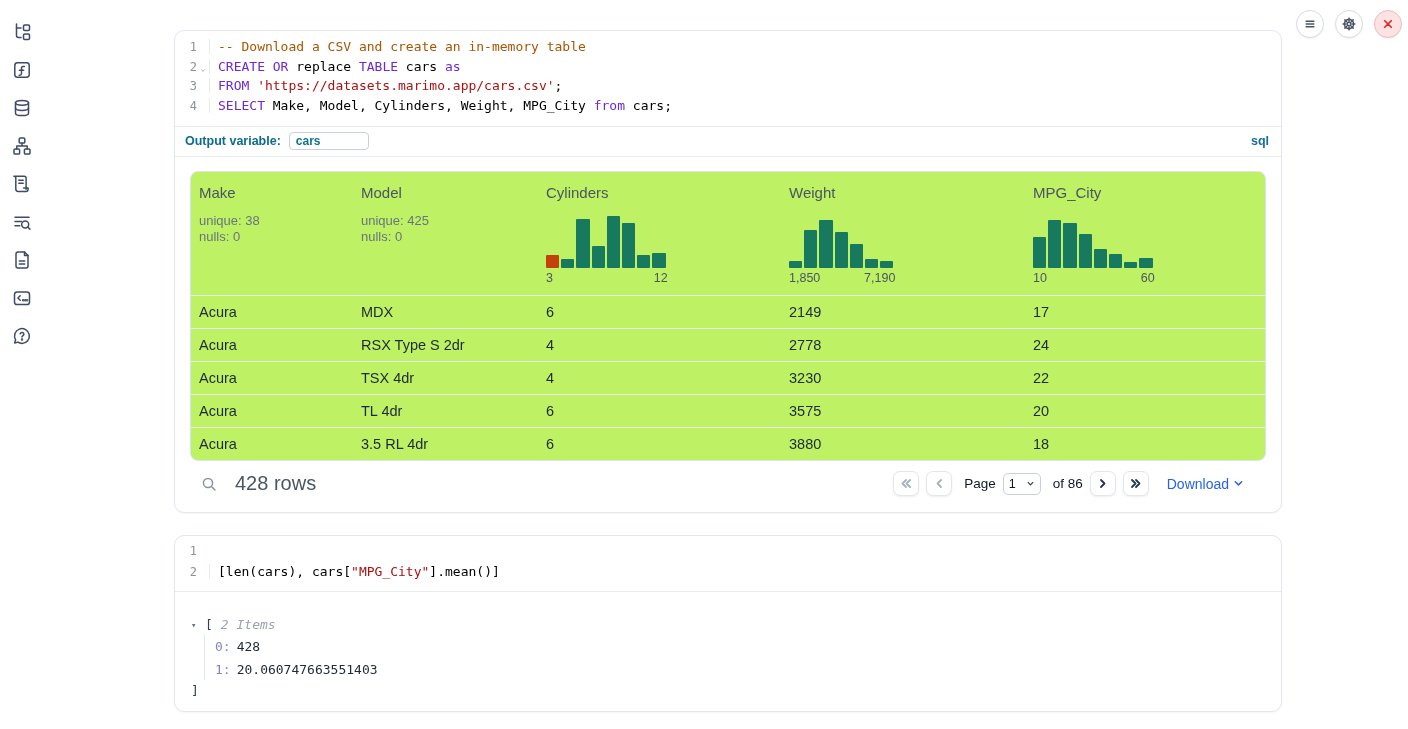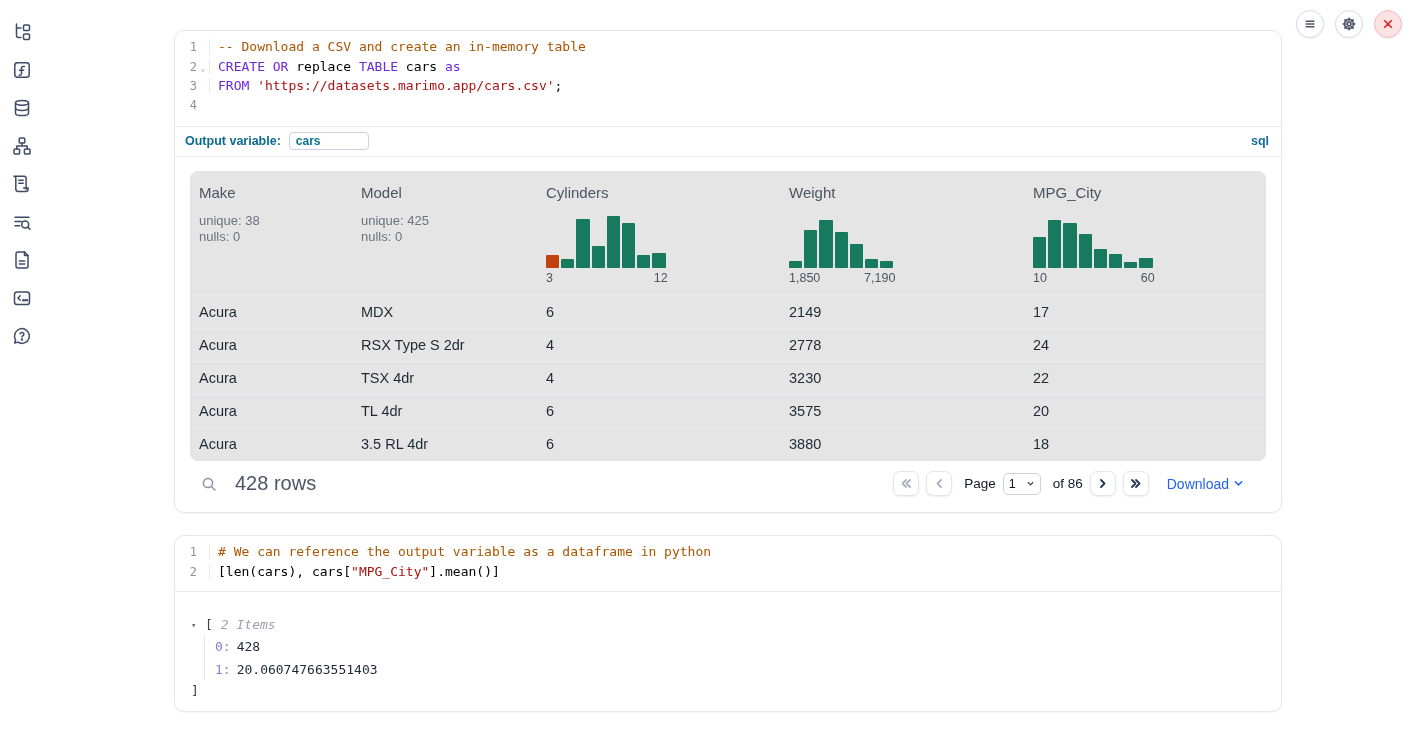--- a/index.html
+++ b/index.html
@@ -191,7 +191,7 @@
       <div class="code-line"><span class="gutter"><span class="num">1</span><span class="fold"></span></span><span class="code-text"><span class="tok-com">-- Download a CSV and create an in-memory table</span></span></div>
       <div class="code-line"><span class="gutter"><span class="num">2</span><span class="fold">⌄</span></span><span class="code-text"><span class="tok-kw">CREATE</span><span class="tok-def"> </span><span class="tok-kw">OR</span><span class="tok-def"> replace </span><span class="tok-kw">TABLE</span><span class="tok-def"> cars </span><span class="tok-kw">as</span></span></div>
       <div class="code-line"><span class="gutter"><span class="num">3</span><span class="fold"></span></span><span class="code-text"><span class="tok-kw">FROM</span><span class="tok-def"> </span><span class="tok-str">'https://datasets.marimo.app/cars.csv'</span><span class="tok-def">;</span></span></div>
-      <div class="code-line"><span class="gutter"><span class="num">4</span><span class="fold"></span></span></div>
+      <div class="code-line"><span class="gutter"><span class="num">4</span><span class="fold"></span></span><span class="code-text"><span class="tok-kw">SELECT</span><span class="tok-def"> Make, Model, Cylinders, Weight, MPG_City </span><span class="tok-kw">from</span><span class="tok-def"> cars;</span></span></div>
     </div>
   <div class="divider"></div>
   <div class="ovar-strip">

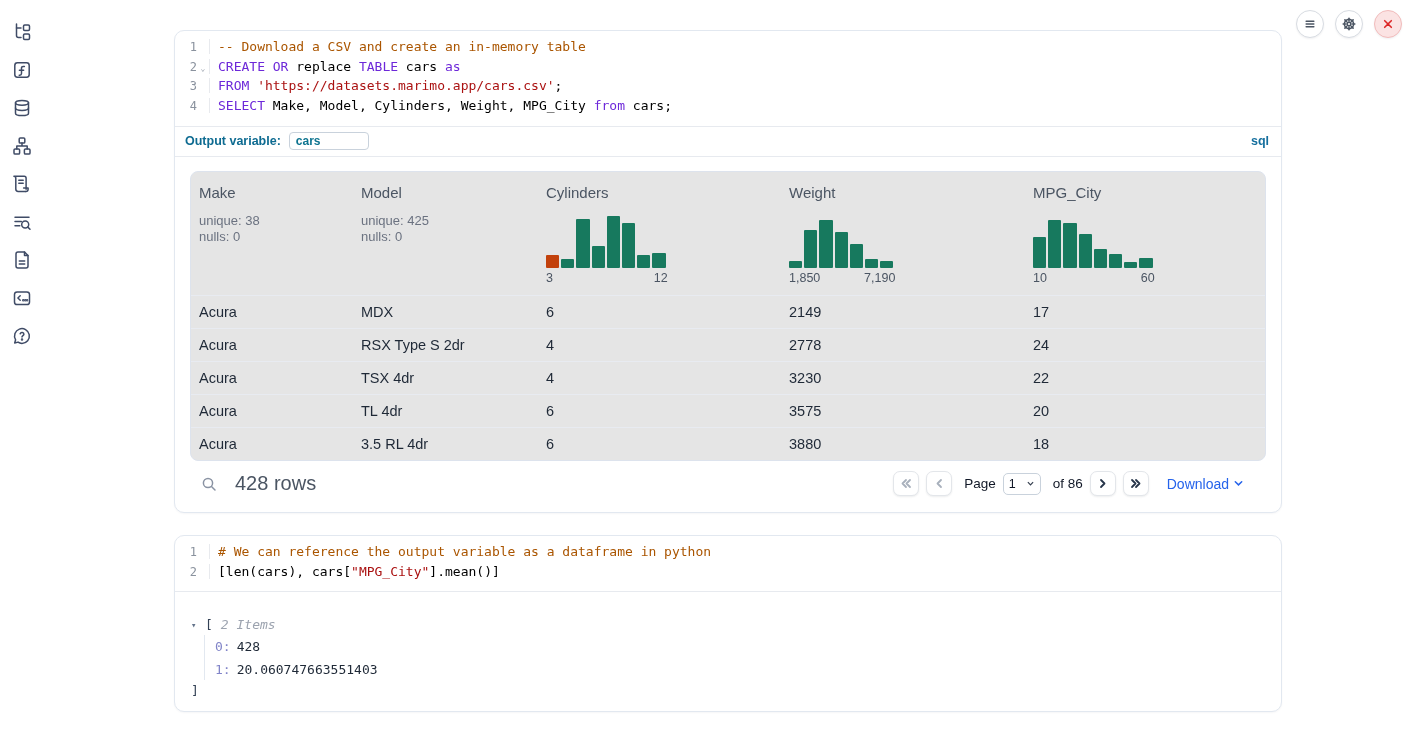--- a/index.html
+++ b/index.html
@@ -50,7 +50,7 @@
 
   
   .out-area { padding:14px 15px 0 15px; }
-  .tbl-card { border:1px solid #dde3ed; border-radius:8px; overflow:hidden; background:#e5e5e5; }
+  .tbl-card { border:1px solid #dde3ed; border-radius:8px; overflow:hidden; background:#bef264; }
   .tbl-grid { display:grid; grid-template-columns:162px 185px 243px 244px 1fr; }
   .th-cell { padding:12px 8px 10px 8px; height:123px; display:flex; flex-direction:column; cursor:pointer; }
   .th-name { font-size:15px; color:#4b5563; }

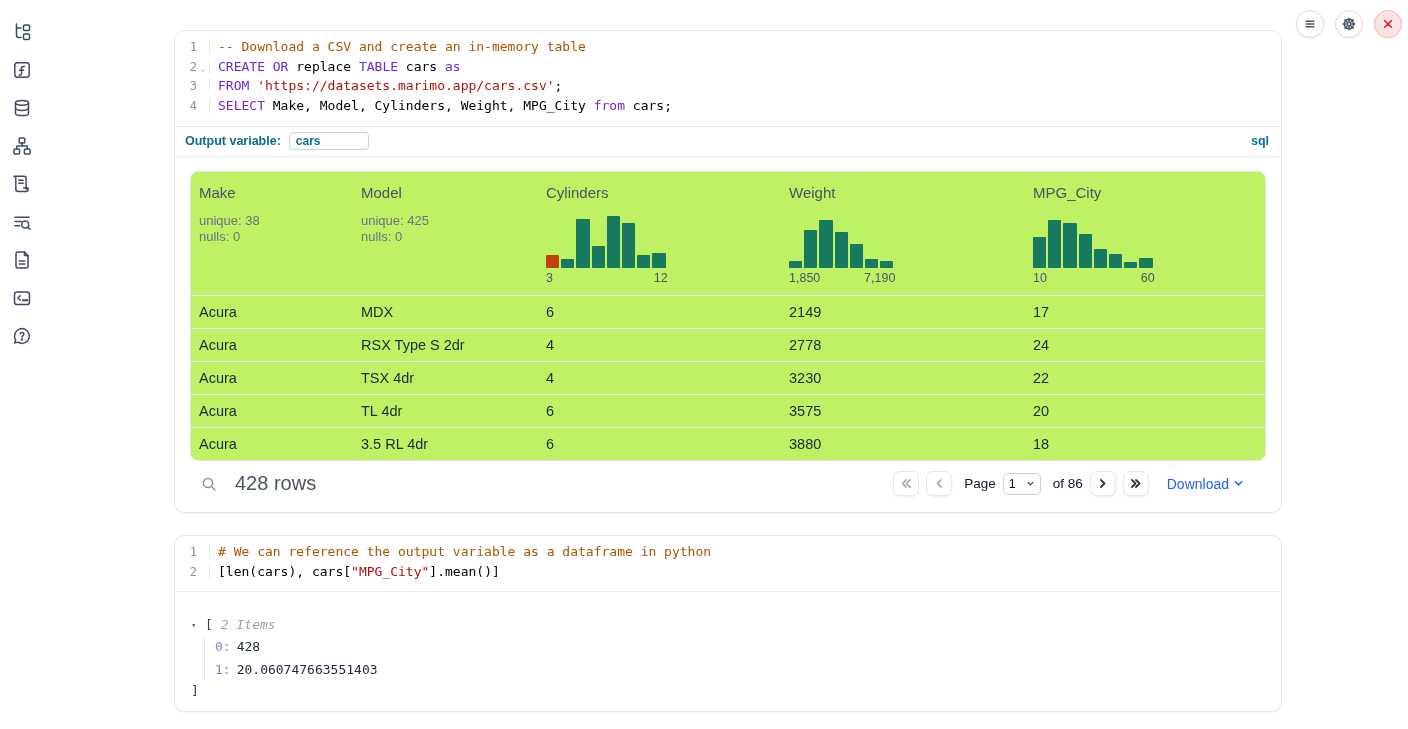--- a/index.html
+++ b/index.html
@@ -363,7 +363,7 @@
 
 <section class="cell" id="cell-2">
   <div class="code-area" id="code-2">
-      <div class="code-line"><span class="gutter"><span class="num">1</span><span class="fold"></span></span><span class="code-text"><span class="tok-com"># We can reference the output variable as a dataframe in python</span></span></div>
+      <div class="code-line"><span class="gutter"><span class="num">1</span><span class="fold"></span></span></div>
       <div class="code-line"><span class="gutter"><span class="num">2</span><span class="fold"></span></span><span class="code-text"><span class="tok-def">[len(cars), cars[</span><span class="tok-str">"MPG_City"</span><span class="tok-def">].mean()]</span></span></div>
     </div>
   <div class="divider"></div>

